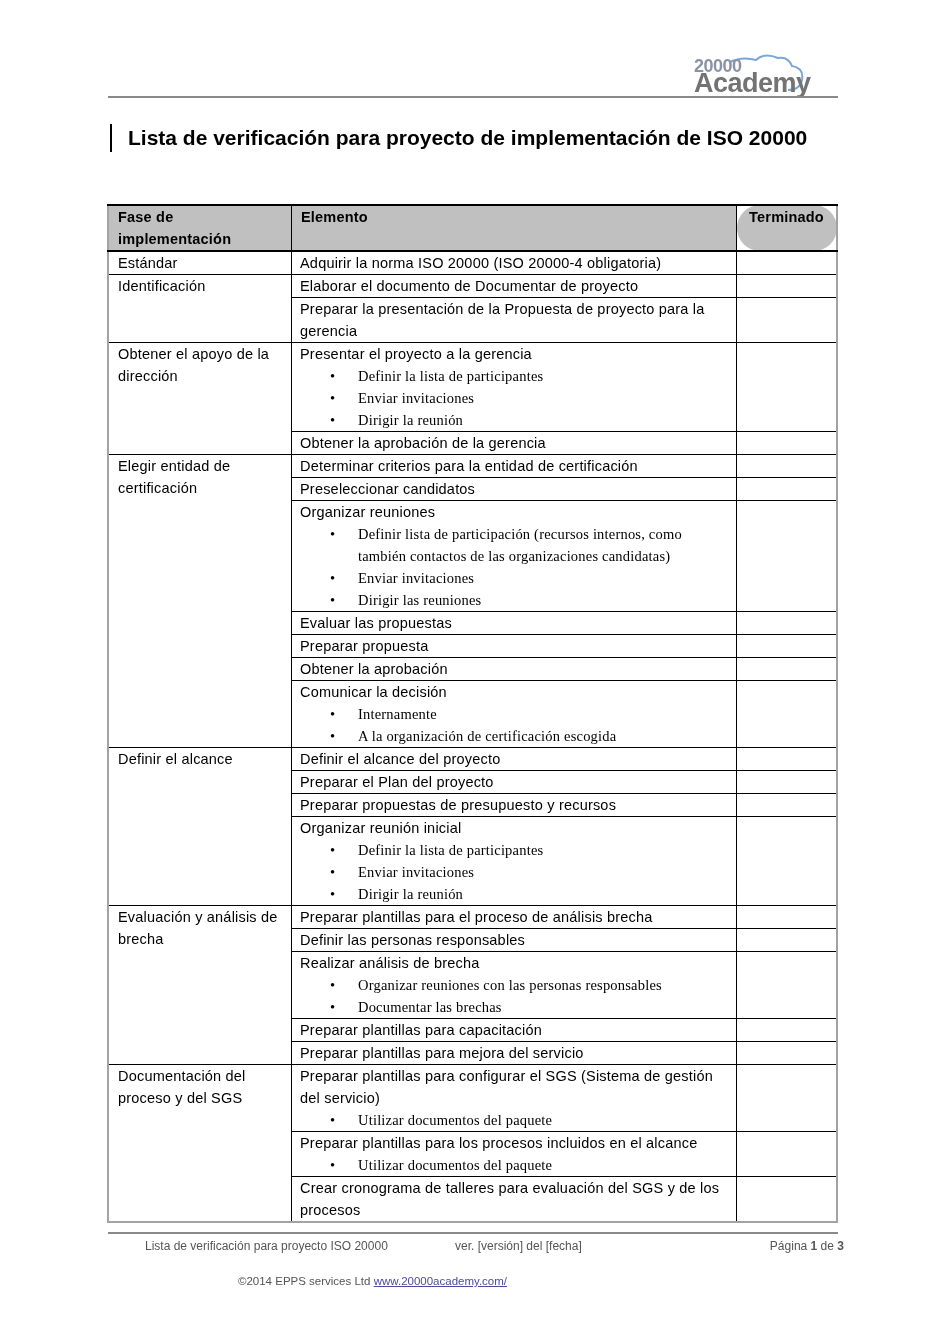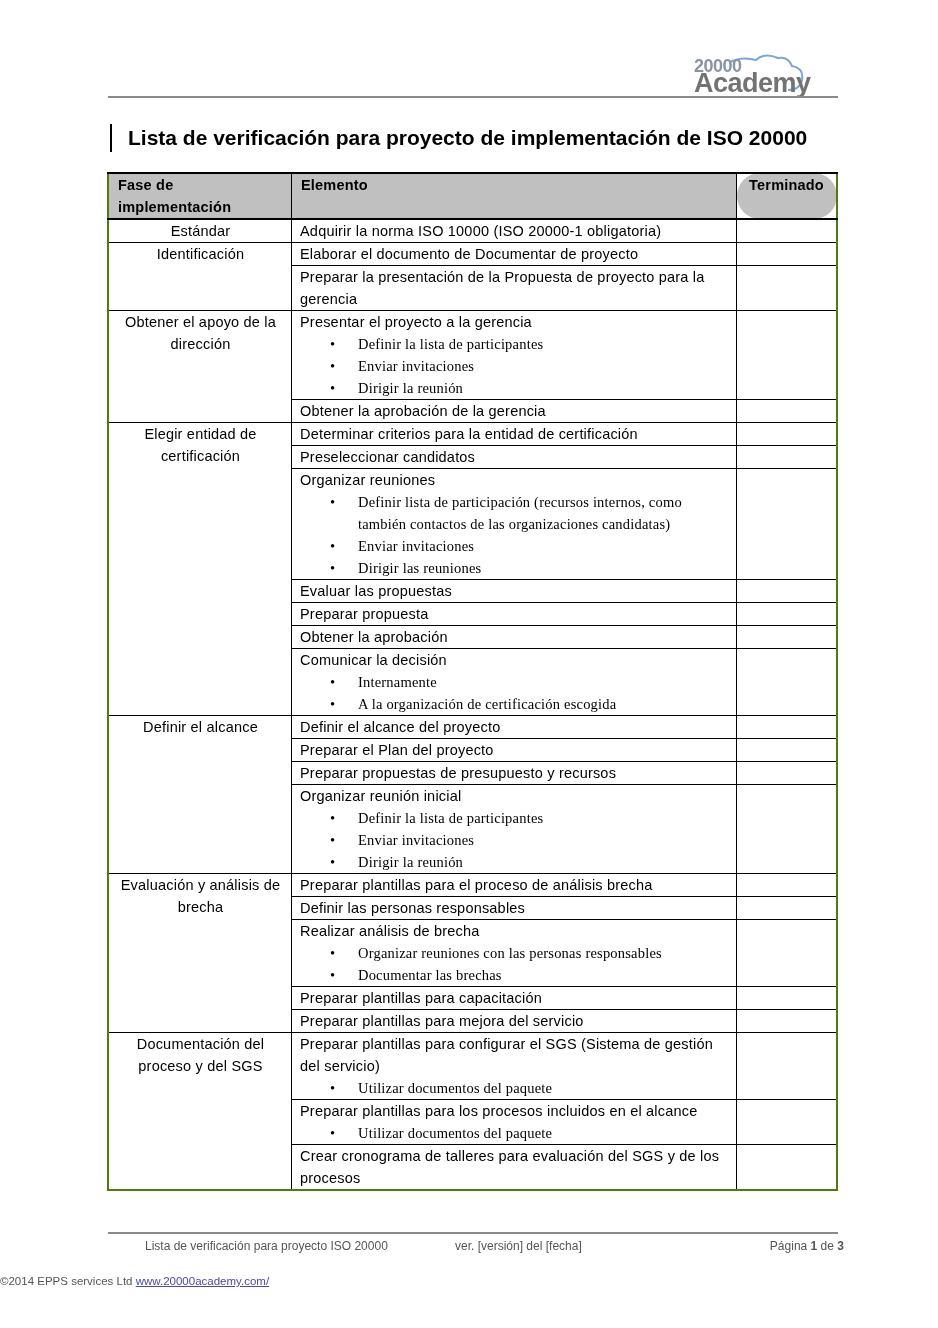--- a/index.html
+++ b/index.html
@@ -13,7 +13,7 @@
   table { position:absolute; left:107px; top:172px; width:731px; border-collapse:collapse; font-size:14.5px; letter-spacing:0.2px; }
   td, th { border:1.5px solid #000; vertical-align:top; padding:0 8px 0 9px; line-height:22px; text-align:left; }
   th { background:#c0c0c0; font-weight:bold; border-width:2px 1.5px; }
-  table { border:2px solid #4d7c0f; }
+  table { border:2px solid #a3a3a3;margin-top:32px; }
   td.phase { width:165px;text-align:center; }
   td.done, th.done { width:82px;border-radius:23px; }
   th.done { text-align:center; padding:0; }

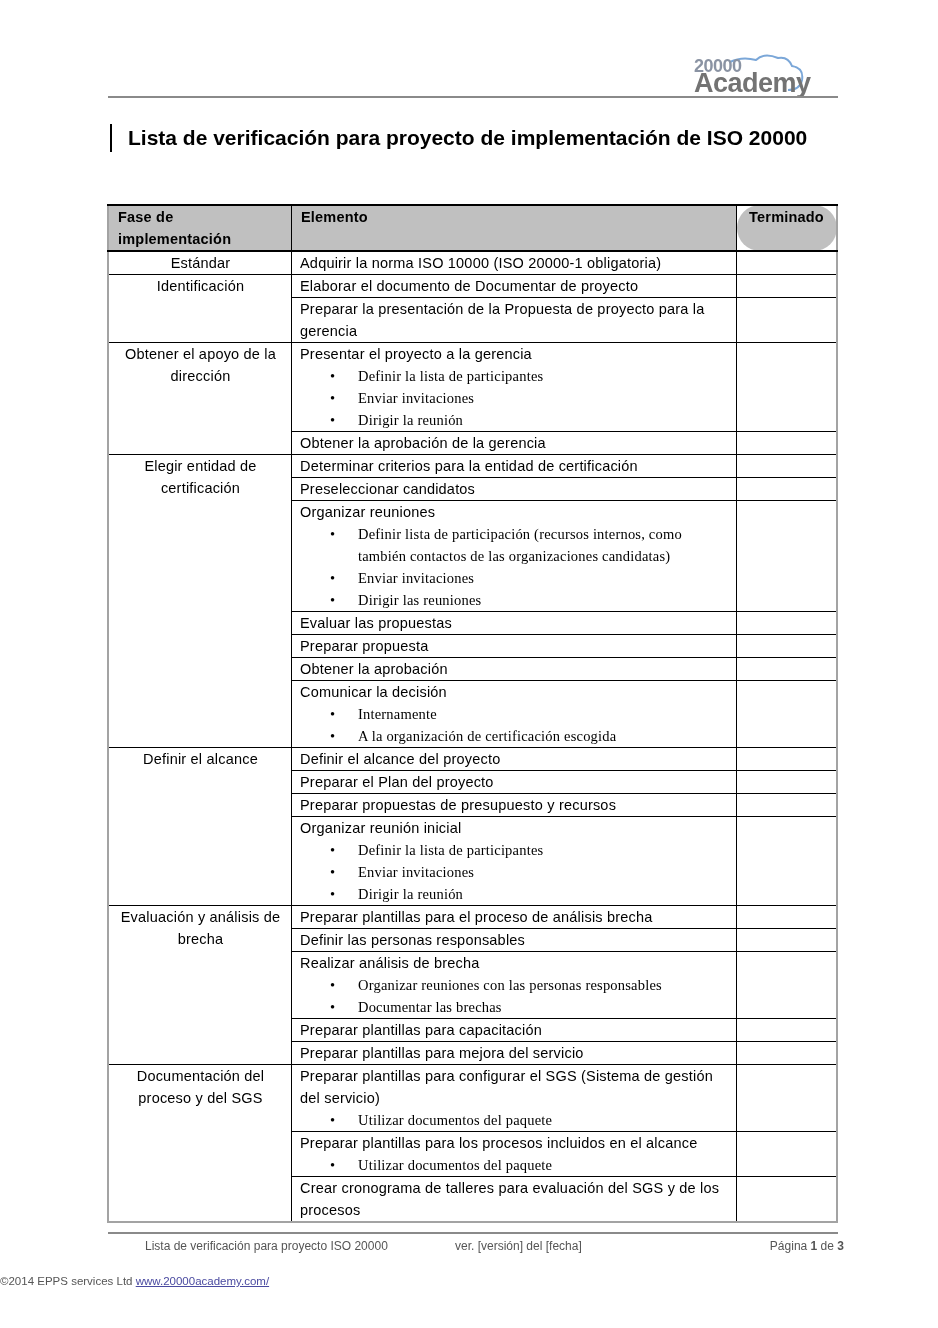--- a/index.html
+++ b/index.html
@@ -14,7 +14,7 @@
   td, th { border:1.5px solid #000; vertical-align:top; padding:0 8px 0 9px; line-height:22px; text-align:left; }
   th { background:#c0c0c0; font-weight:bold; border-width:2px 1.5px; }
   table { border:2px solid #a3a3a3;margin-top:32px; }
-  td.phase { width:165px;text-align:center; }
+  td.phase { width:165px; }
   td.done, th.done { width:82px;border-radius:23px; }
   th.done { text-align:center; padding:0; }
   .line { display:block; }

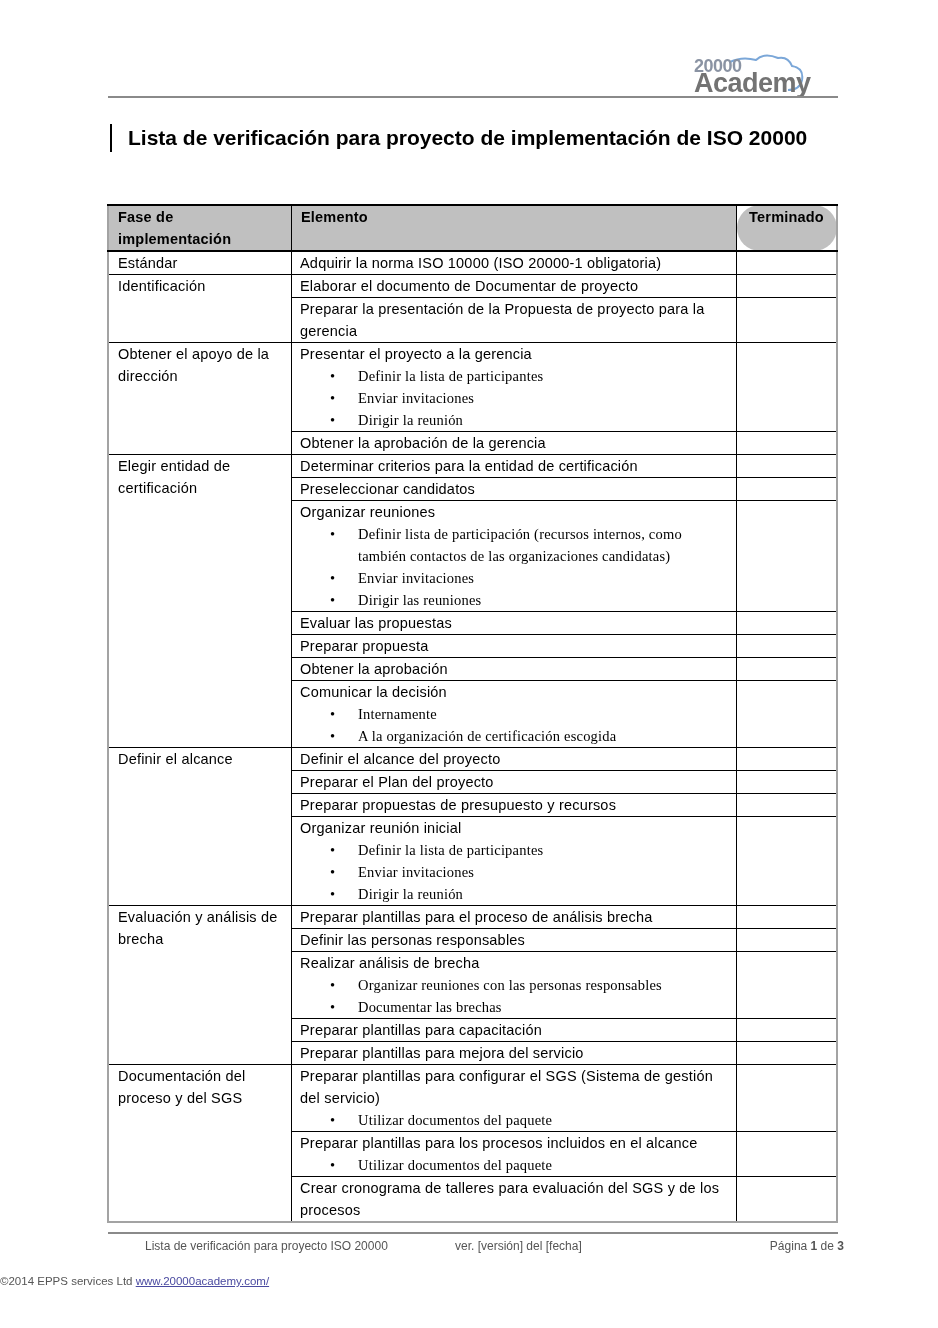--- a/index.html
+++ b/index.html
@@ -52,7 +52,7 @@
       <tr>
         <td class="phase" rowspan="1">Estándar</td>
         <td class="item">
-          <span class="line">Adquirir la norma ISO 10000 (ISO 20000-1 obligatoria)</span>
+          <span class="line">Adquirir la norma ISO 20000 (ISO 20000-4 obligatoria)</span>
         </td>
         <td class="done"></td>
       </tr>

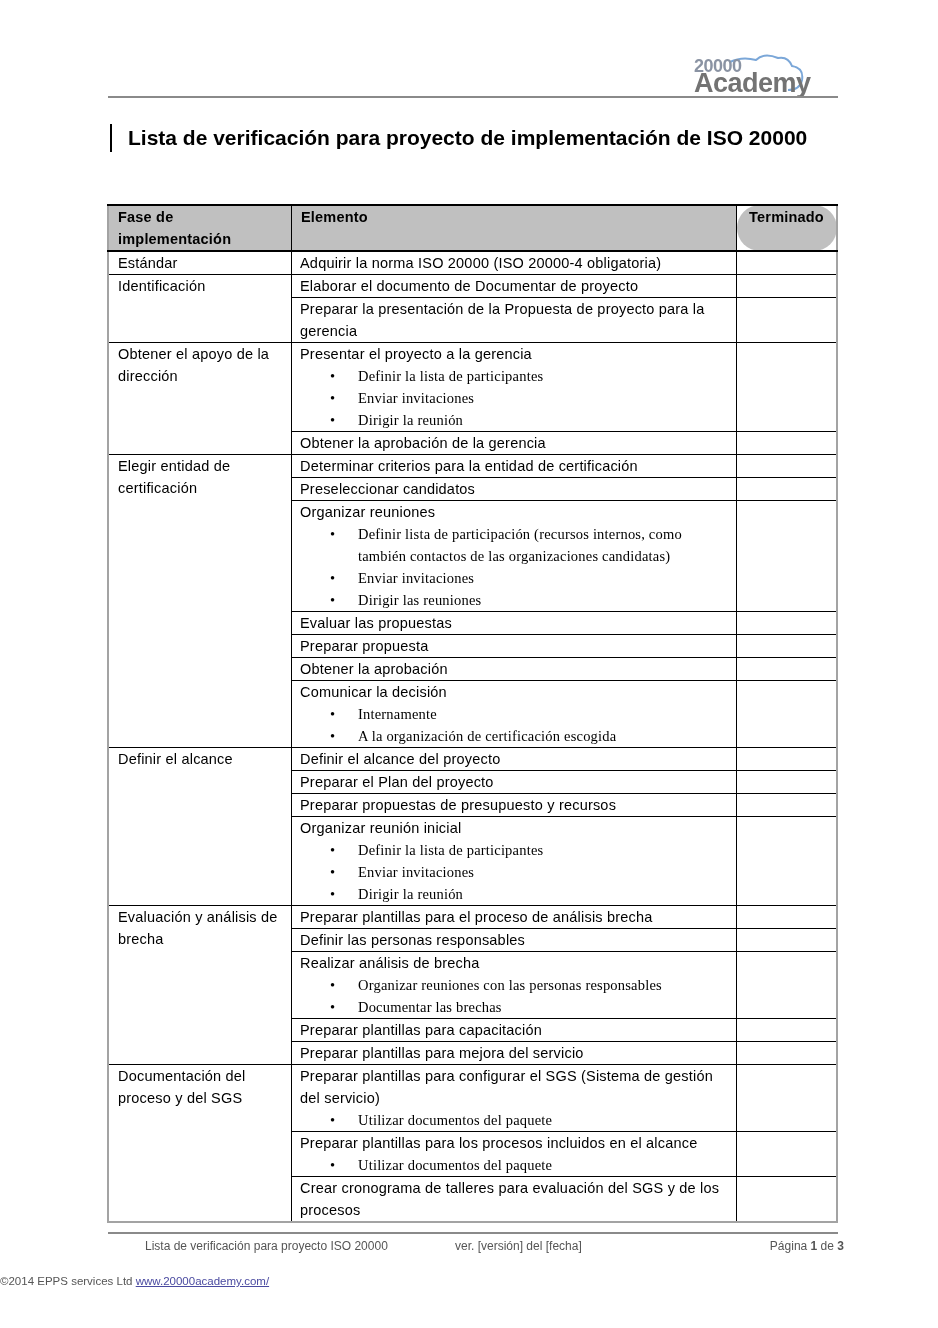--- a/index.html
+++ b/index.html
@@ -23,7 +23,7 @@
   td.item { padding-left:8px; }
   .footer-rule { position:absolute; left:108px; top:1232px; width:730px; height:1.5px; background:#8a8a8a; }
   .footer { position:absolute; top:1239px; font-size:12px; color:#555; white-space:nowrap;margin-left:28px; }
-  .copyright { position:absolute; top:1275px; left:0; width:745px; text-align:left; font-size:11.5px; color:#555; }
+  .copyright { position:absolute; top:1275px; left:0; width:745px; text-align:center; font-size:11.5px; color:#555; }
   .copyright a { color:#4a4aa0; text-decoration:underline; }
 </style>
 </head>

